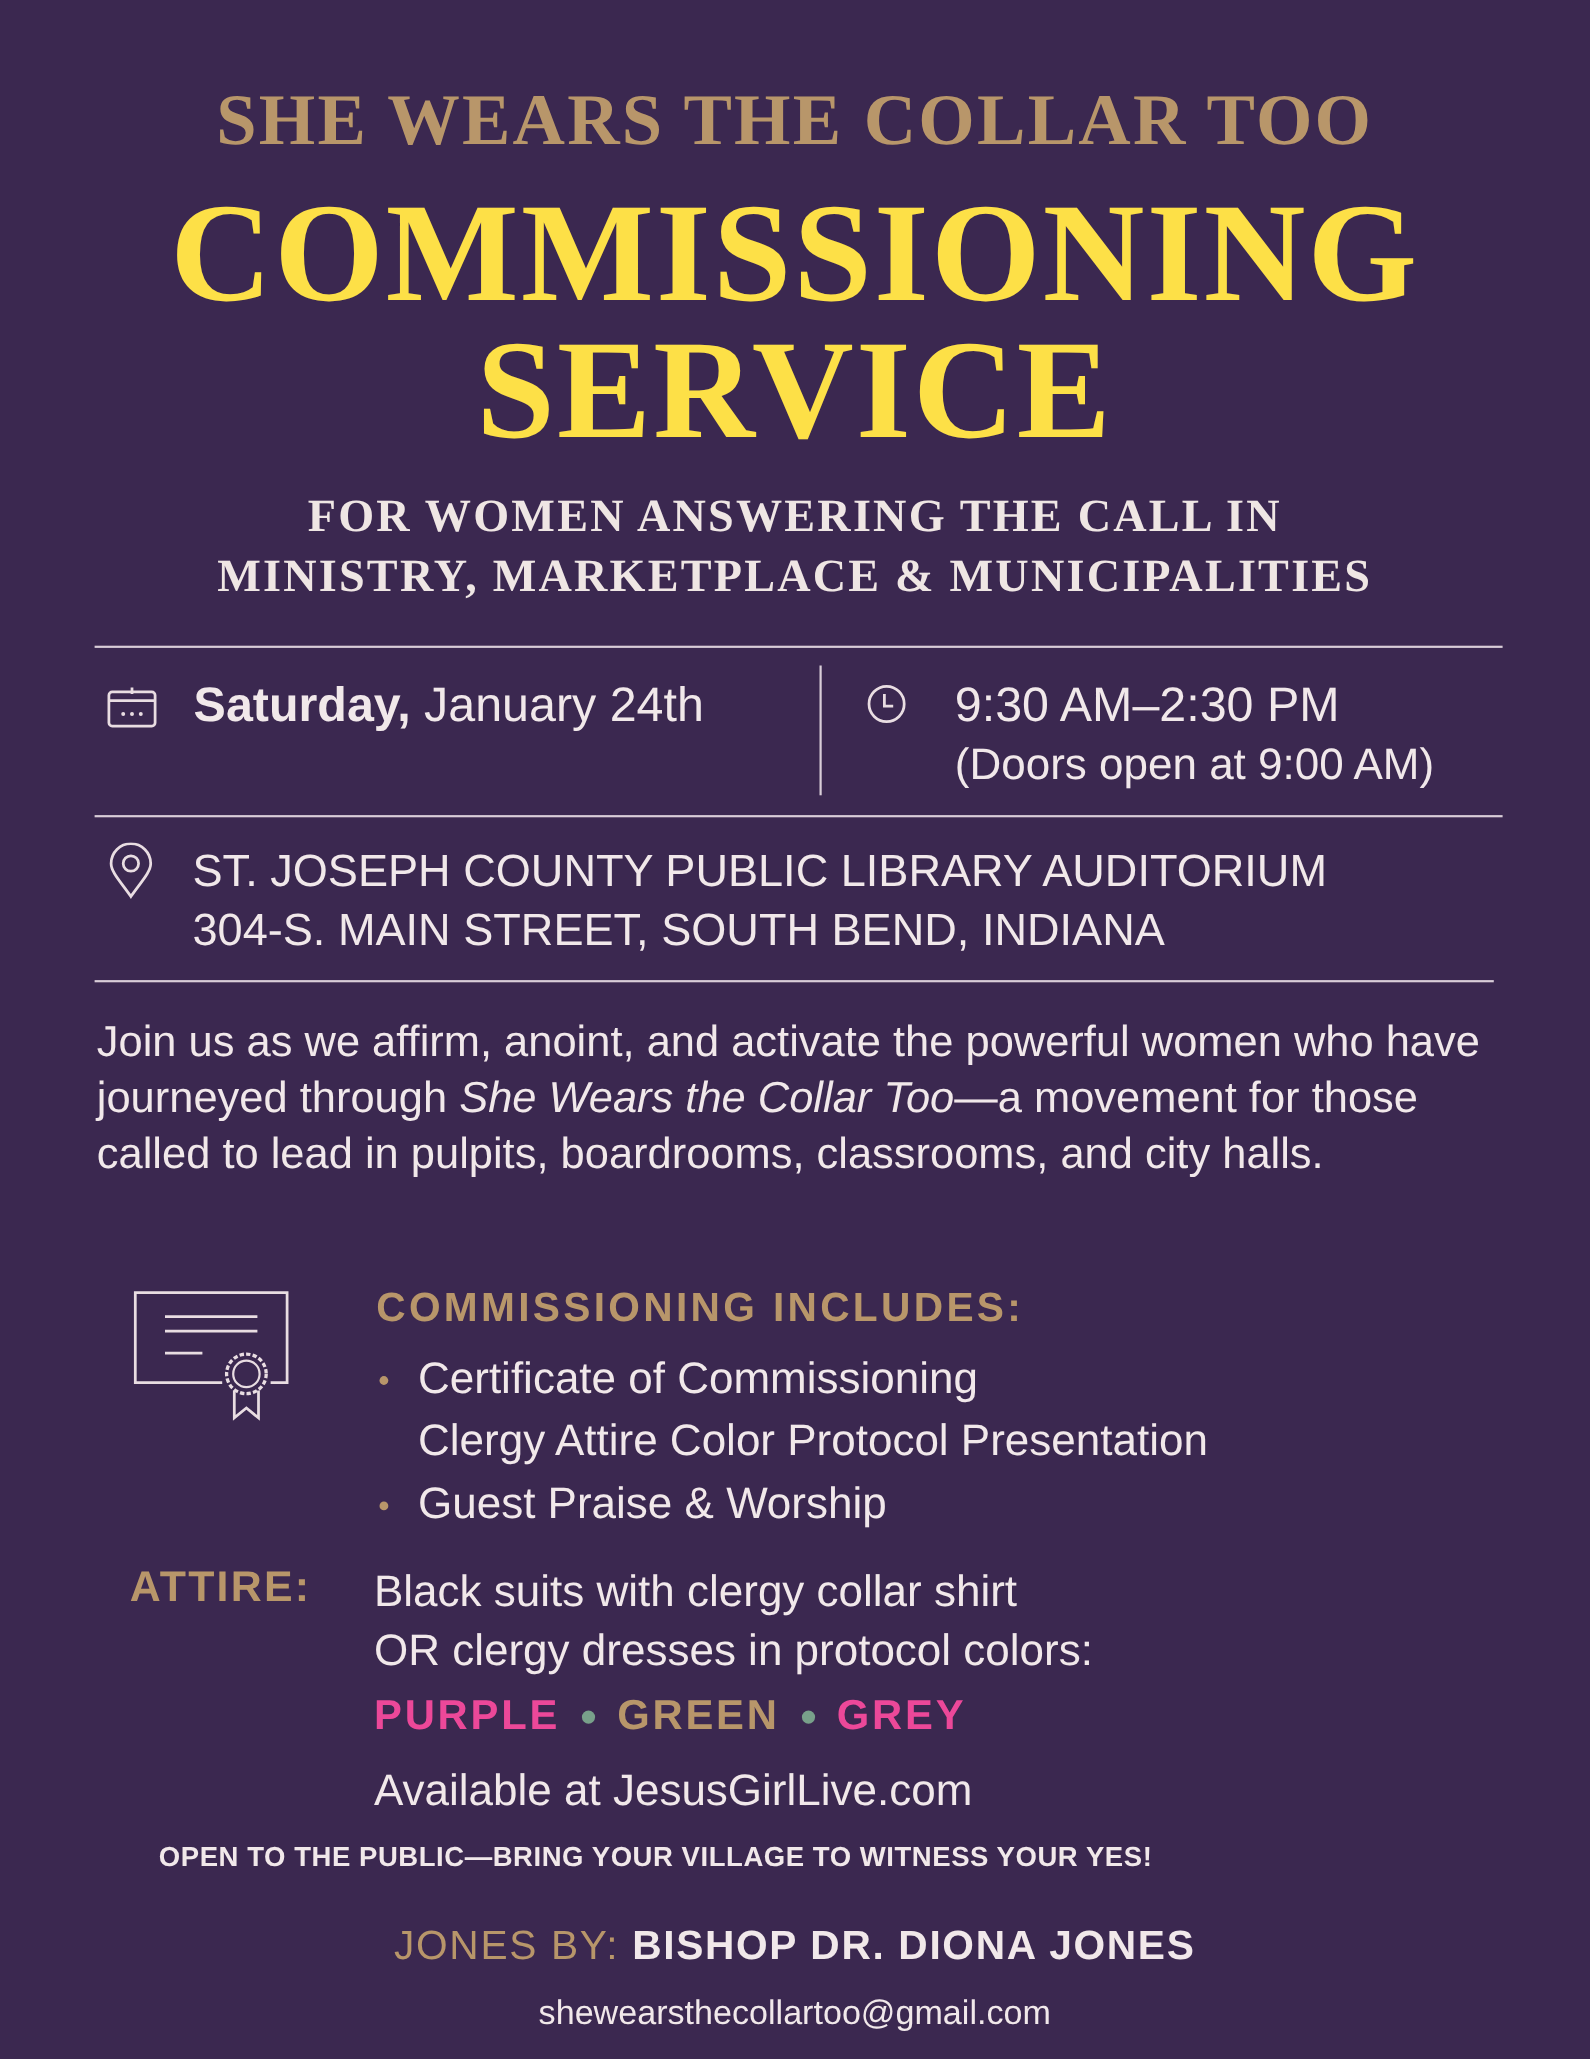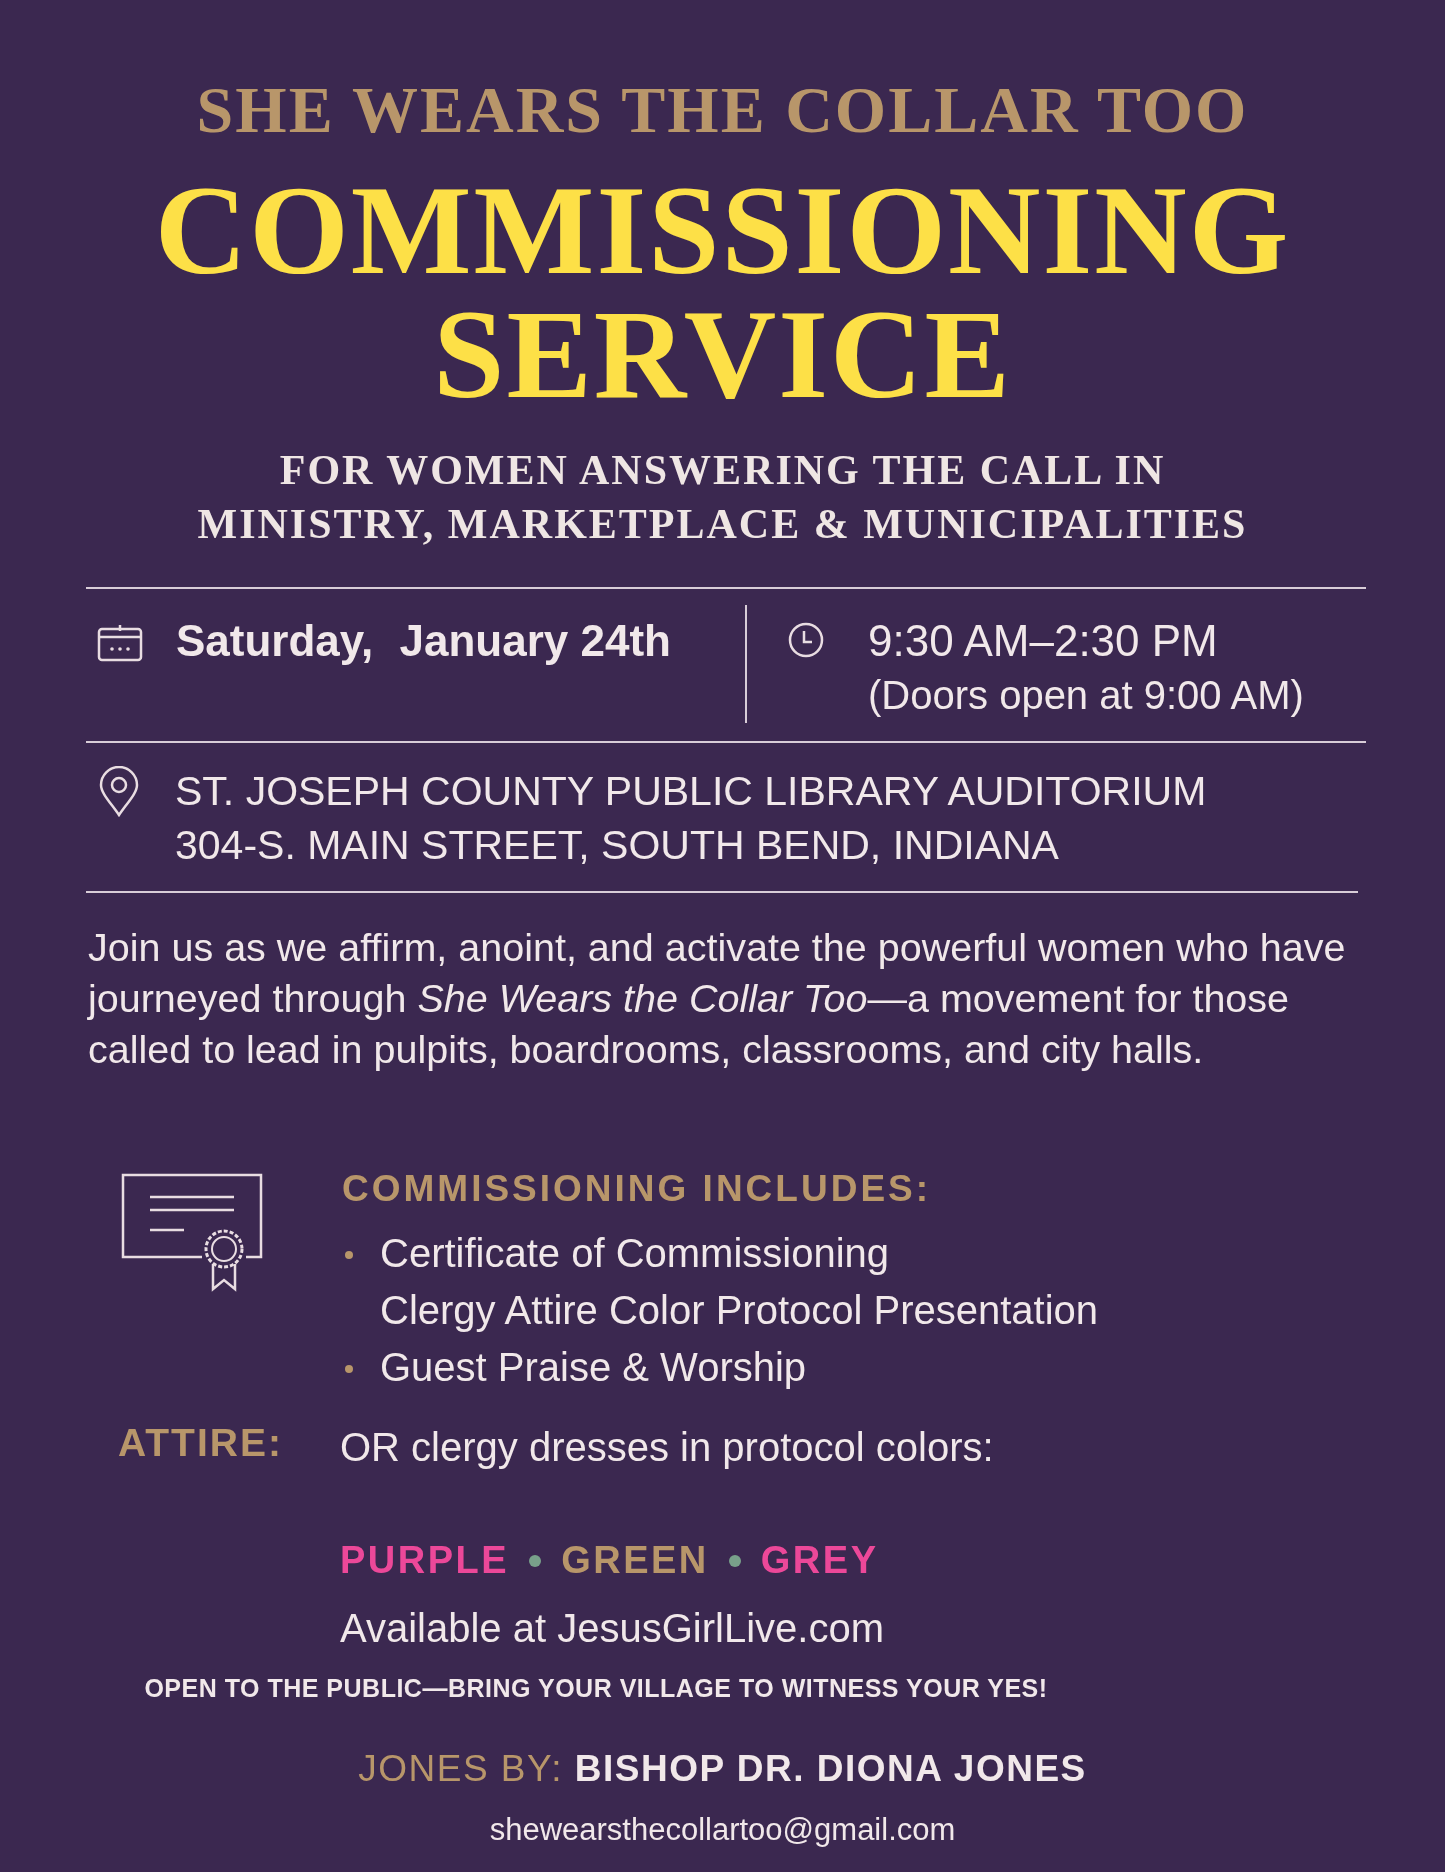--- a/index.html
+++ b/index.html
@@ -109,7 +109,7 @@
 </div>
 <div class="abs row-text" style="left:176px; top:614px;">
   <span style="font-weight:bold;">Saturday,</span>
-  <span style="margin-left:14px;font-weight:bold;">January 24th</span>
+  <span style="">January 24th</span>
 </div>
 
 <div class="abs vrule" style="left:745px; top:605px; height:118px;"></div>

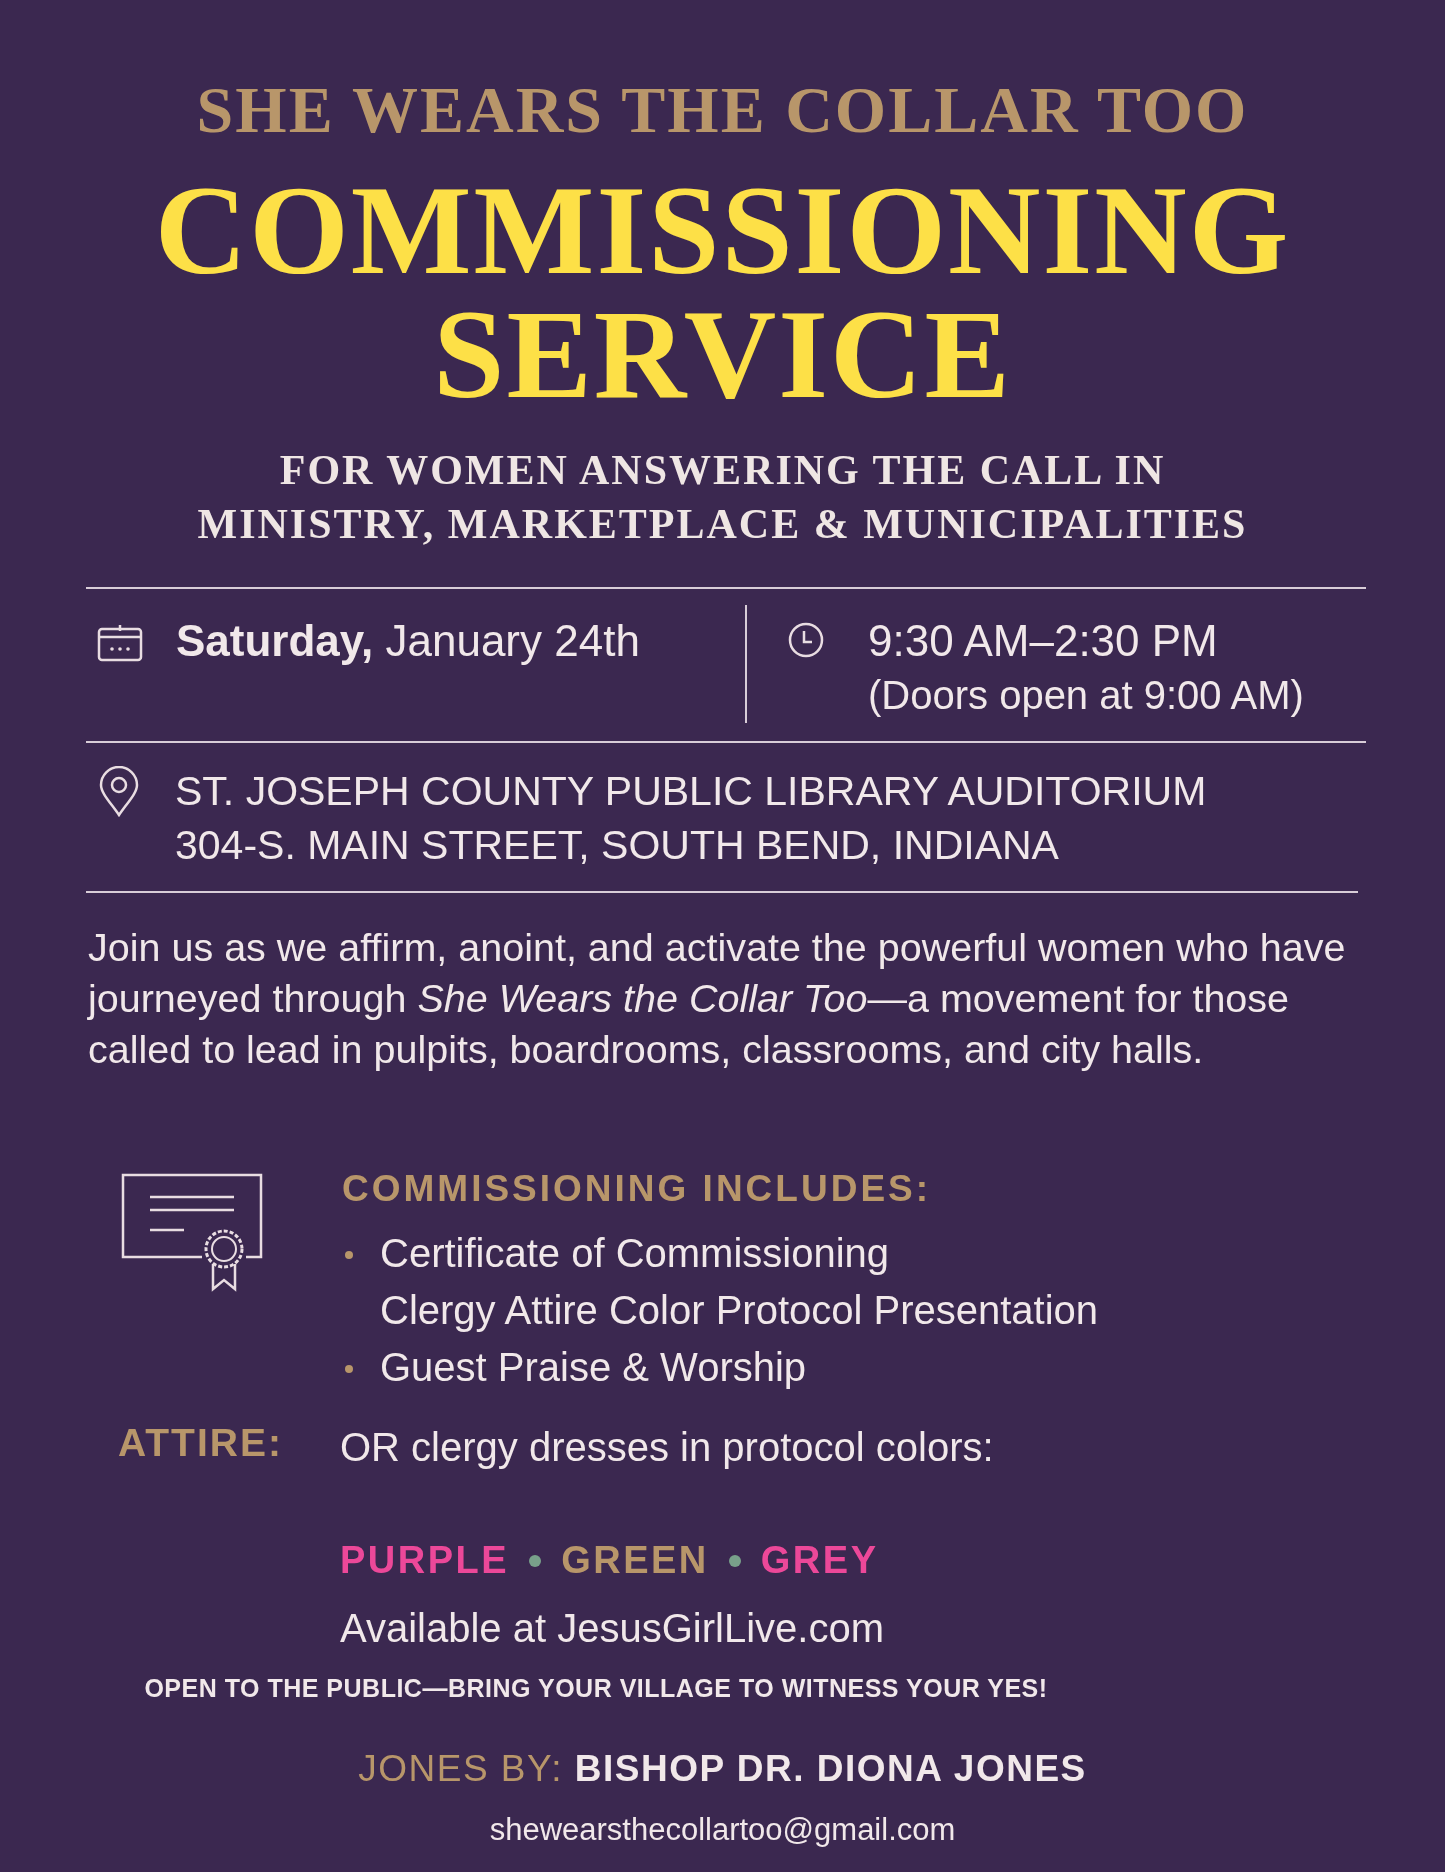--- a/index.html
+++ b/index.html
@@ -174,6 +174,7 @@
 
 <div class="abs attire-label">ATTIRE:</div>
 <div class="abs attire-lines">
+  <div>Black suits with clergy collar shirt</div>
   <div>OR clergy dresses in protocol colors:</div>
 </div>
 <div class="abs colors-line">

